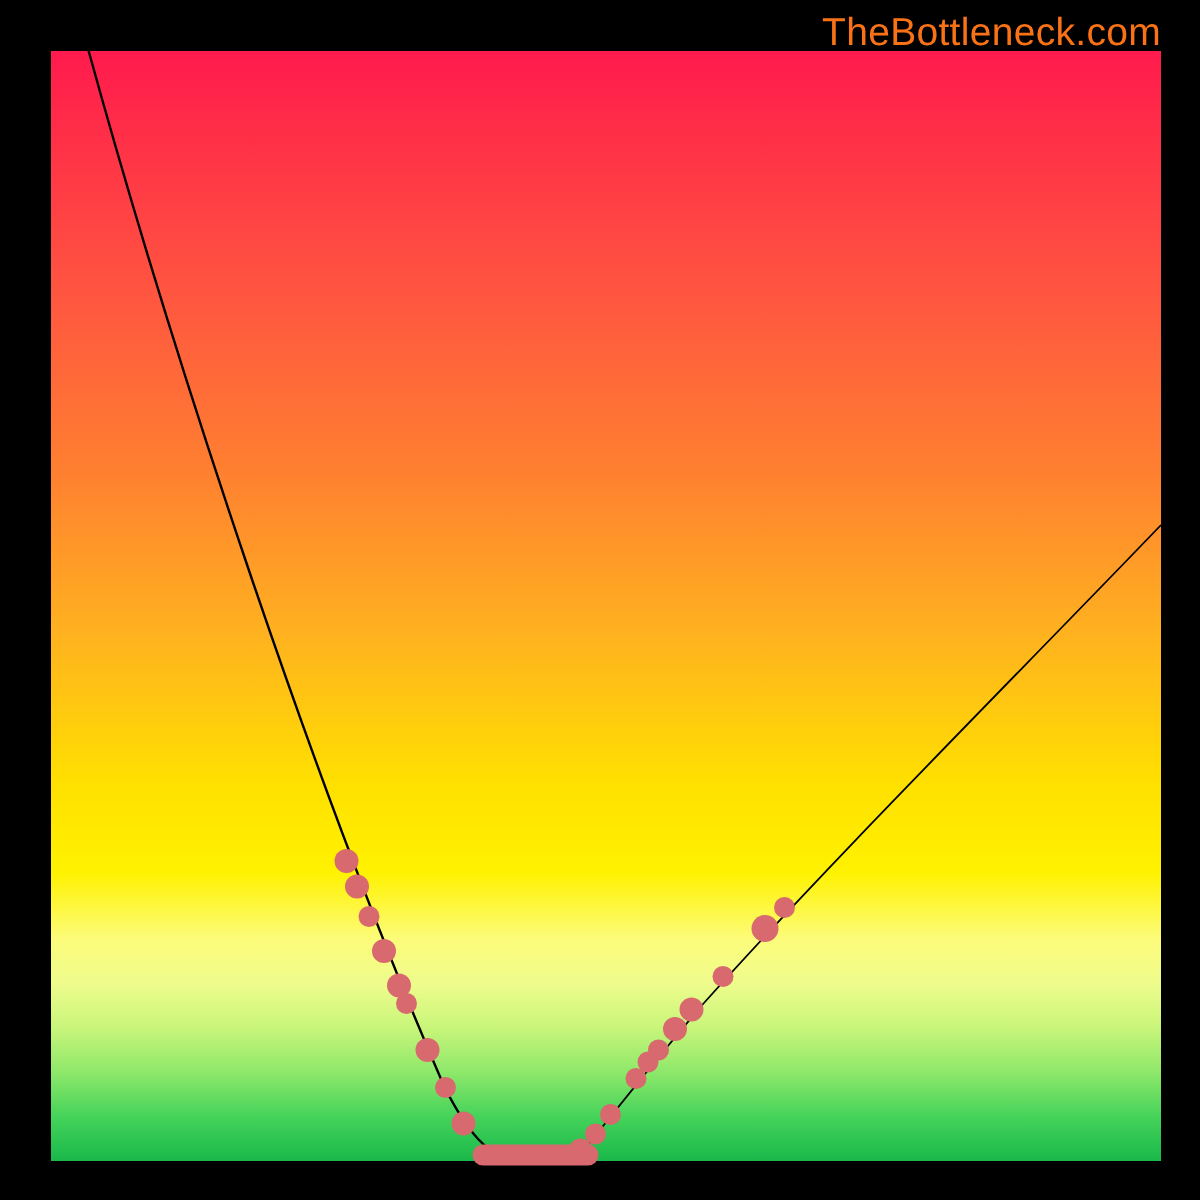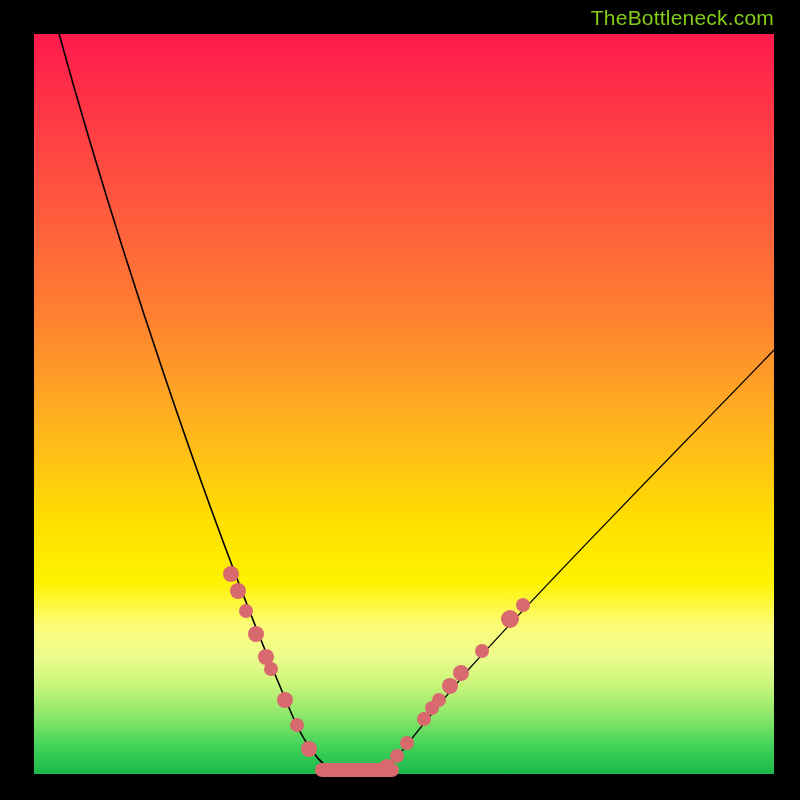--- a/index.html
+++ b/index.html
@@ -45,8 +45,8 @@
     position: absolute;
     top: 6px;
     right: 26px;
-    color: #84cc16;
-    font-size: 21px;
+    color: #f97316;
+    font-size: 26px;
     letter-spacing: 0.2px;
     user-select: none;
   }

